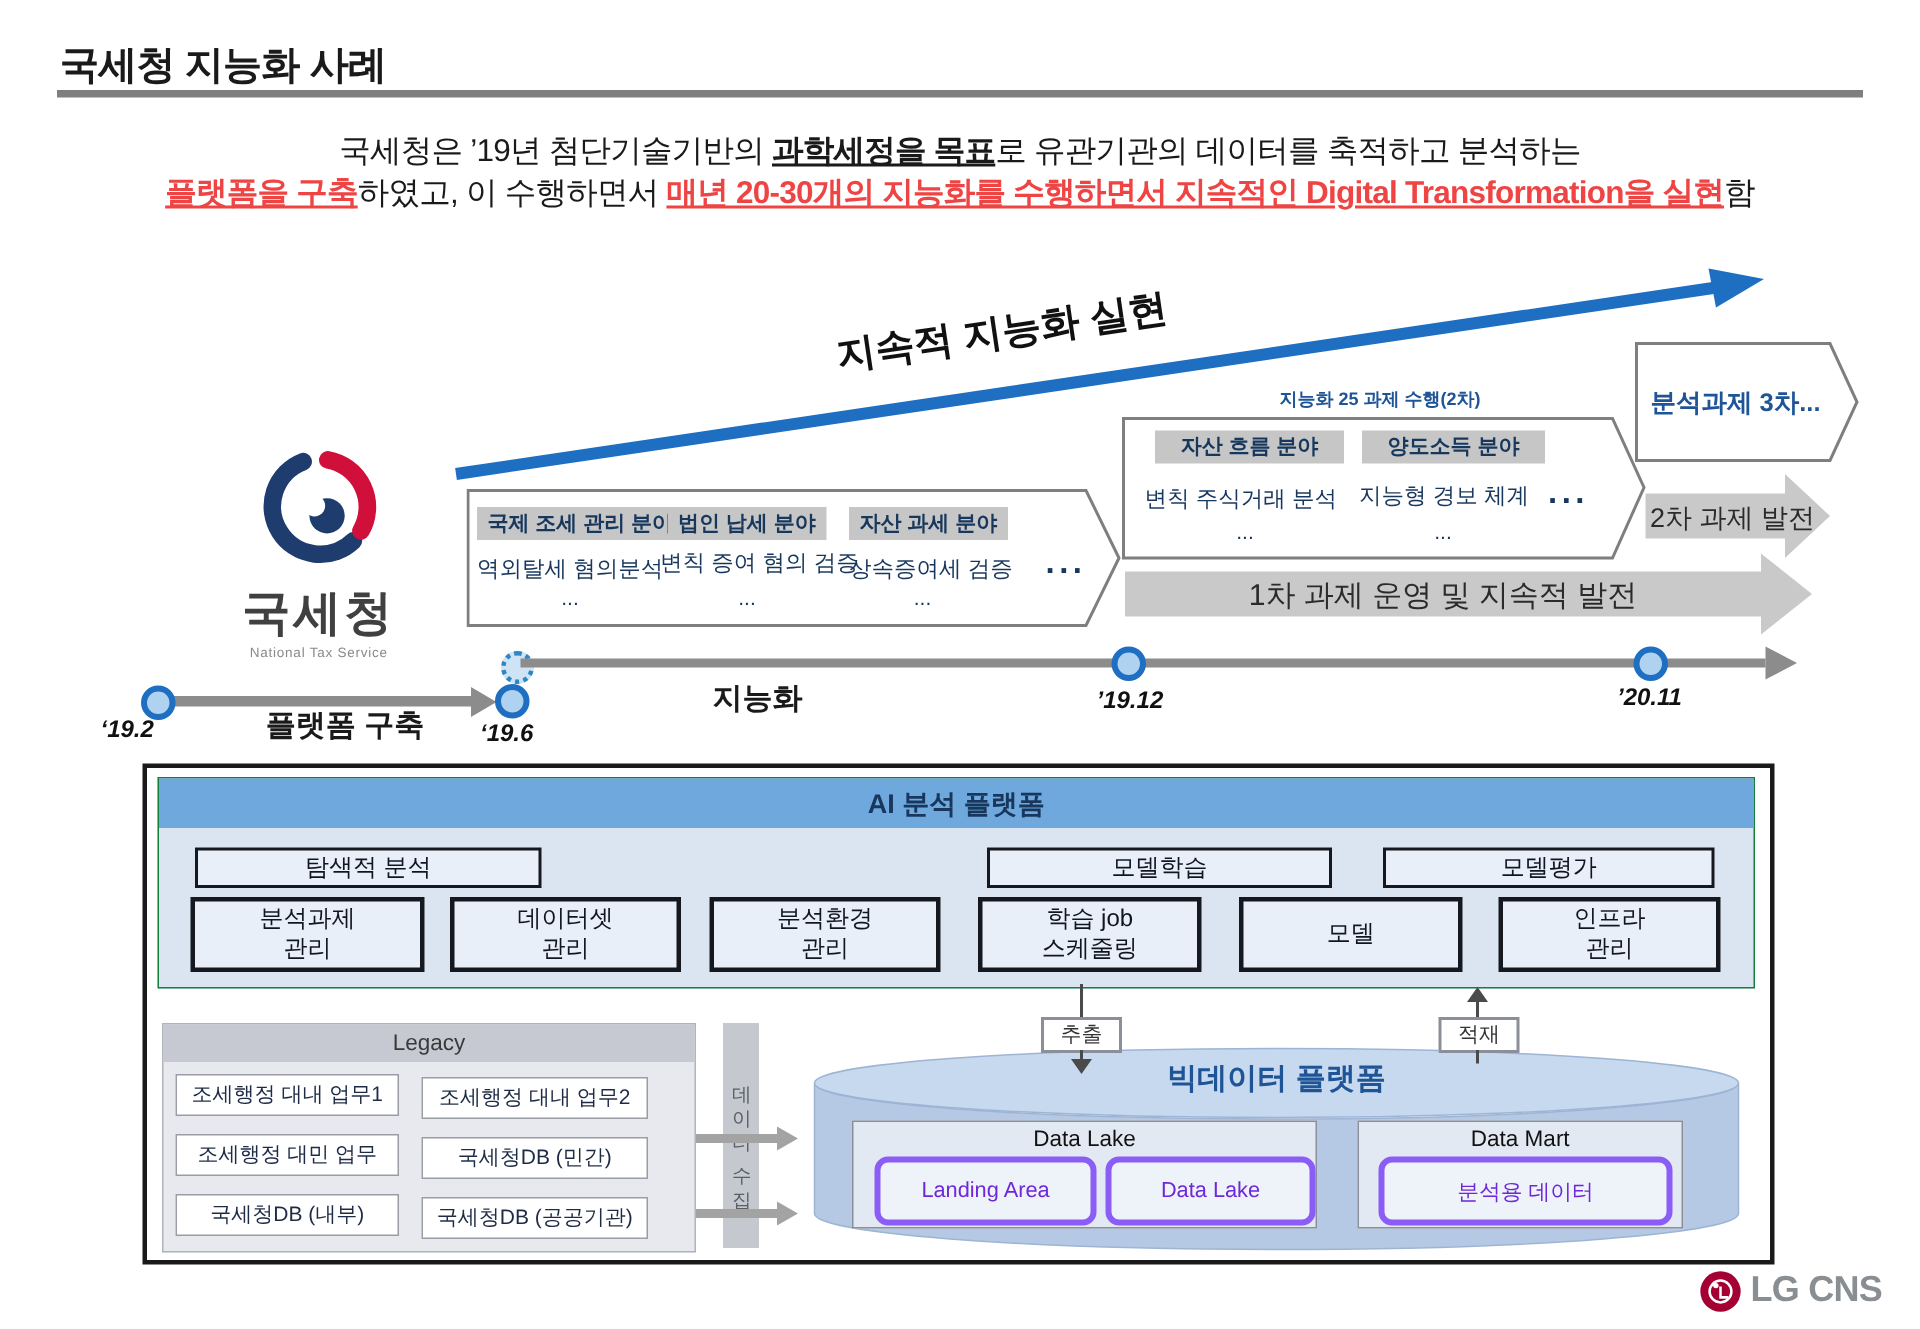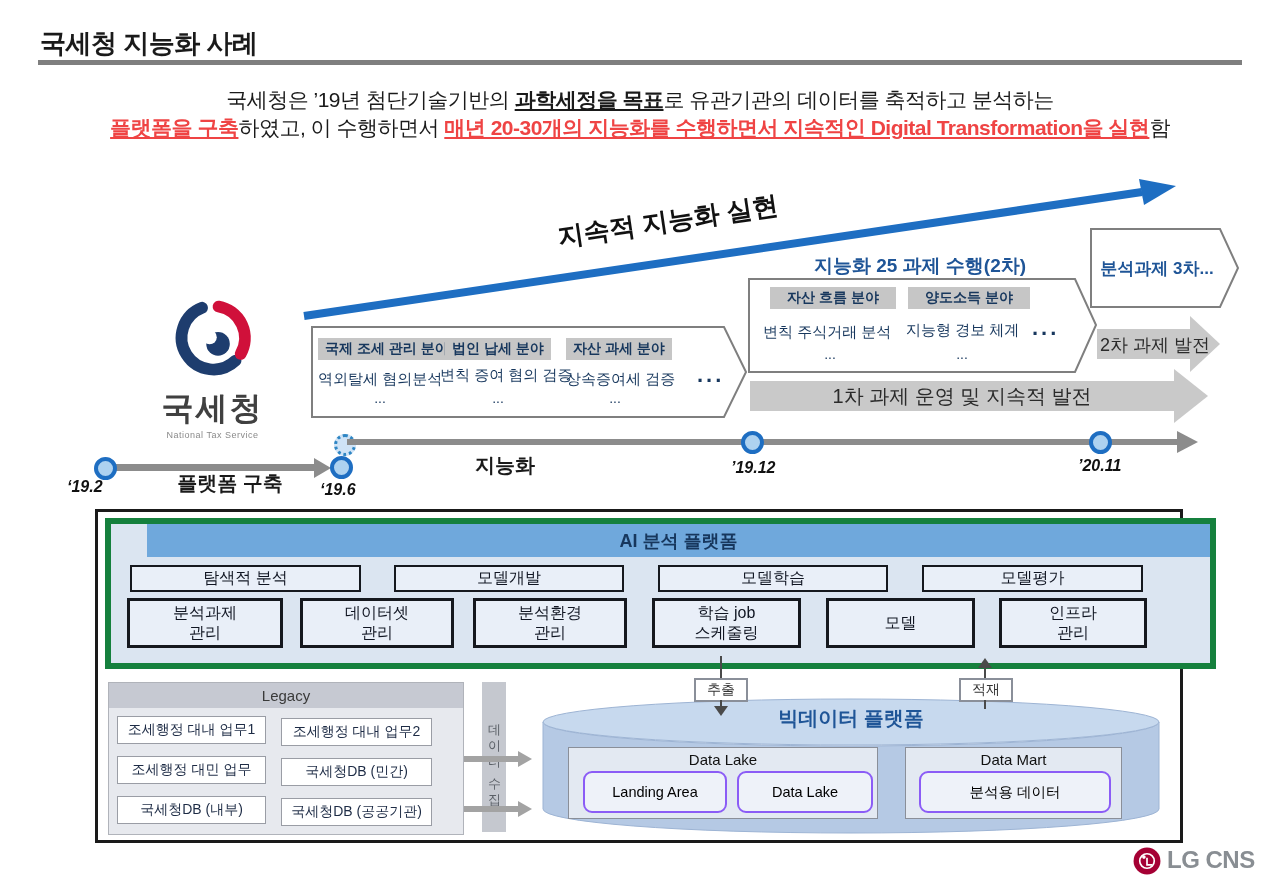--- a/index.html
+++ b/index.html
@@ -21,7 +21,7 @@
   .dotted-node{width:16px;height:16px;border:3px dotted #2f86c4;border-radius:50%;background:#cfe3f6;}
   .date{font-style:italic;font-weight:bold;font-size:16px;color:#111;white-space:nowrap;}
   .seg-label{font-size:20px;font-weight:bold;color:#1a1a1a;white-space:nowrap;}
-  .ptitle{color:#1f5597;font-weight:bold;font-size:19px;white-space:nowrap;}
+  .ptitle{color:#1f5597;font-weight:bold;font-size:12px;white-space:nowrap;}
   .chip{background:#c6c6c6;color:#17375d;font-weight:bold;font-size:14px;padding:2px 7px;white-space:nowrap;}
   .pitem{color:#17375d;font-size:15px;white-space:nowrap;}
   .pmore{color:#17375d;font-size:14px;}

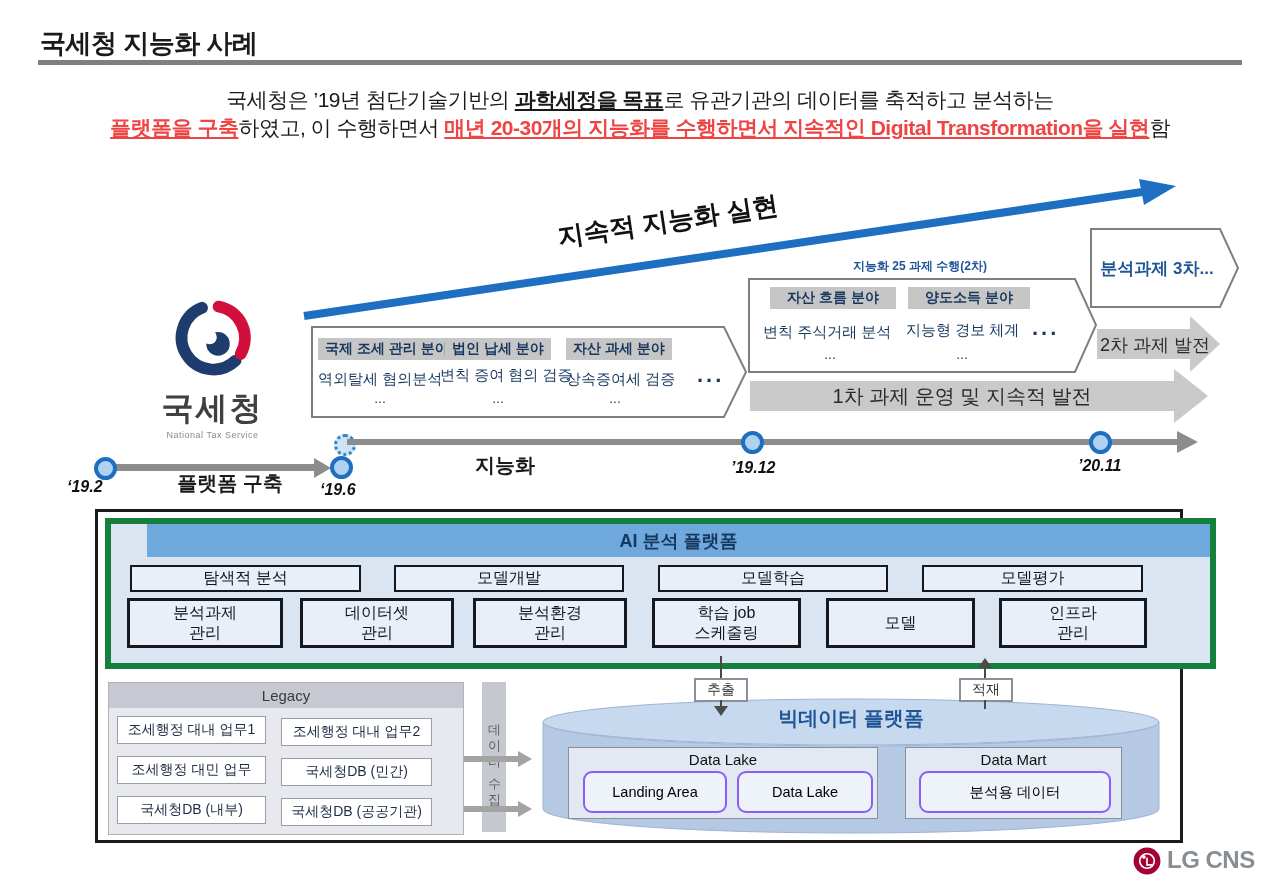--- a/index.html
+++ b/index.html
@@ -29,7 +29,7 @@
   .garrow-body{background:#c9c9c9;}
   .garrow-text{font-weight:normal;font-size:20px;color:#2b2b2b;white-space:nowrap;}
   .outer-panel{border:3px solid #1a1a1a;background:#fff;}
-  .ai-panel{background:#dbe5f1;border:6px solid #15803d;padding-left:36px;}
+  .ai-panel{background:#dbe5f1;border:1px solid #15803d;}
   .ai-header{background:#6fa8dc;color:#17375d;font-weight:bold;font-size:18px;}
   .fnbox{background:#e9eff8;border:2px solid #15181e;font-size:16px;color:#101522;}
   .modbox{background:#e9eff8;border:3px solid #15181e;font-size:16px;color:#101522;white-space:pre-line;line-height:1.25;}

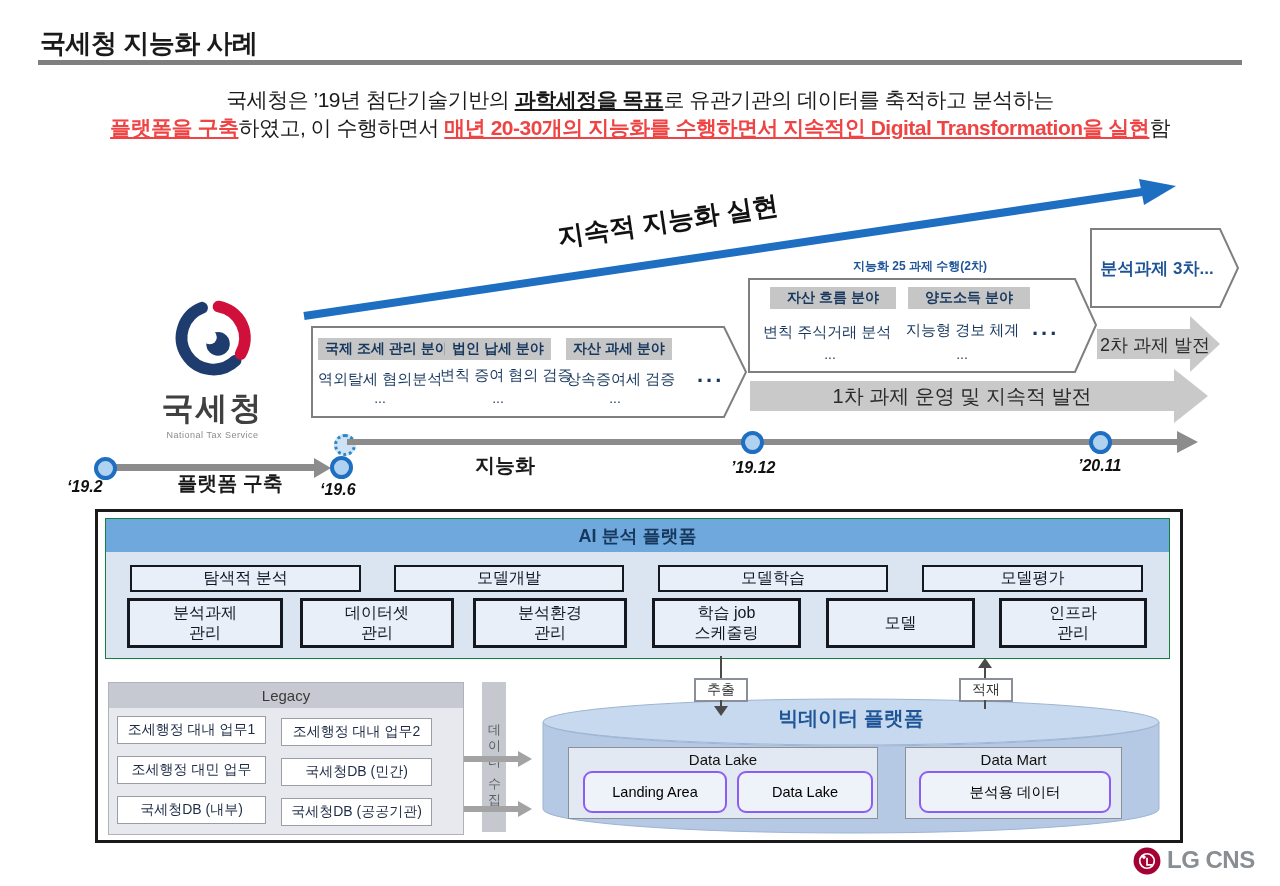--- a/index.html
+++ b/index.html
@@ -143,7 +143,6 @@
     <div class="ctr ai-header" style="width:100%;height:33px;">AI 분석 플랫폼</div>
   </div>
   <div class="abs ctr fnbox" style="left:130px;top:565px;width:227px;height:23px;">탐색적 분석</div>
-  <div class="abs ctr fnbox" style="left:394px;top:565px;width:226px;height:23px;">모델개발</div>
   <div class="abs ctr fnbox" style="left:658px;top:565px;width:226px;height:23px;">모델학습</div>
   <div class="abs ctr fnbox" style="left:922px;top:565px;width:217px;height:23px;">모델평가</div>
   <div class="abs ctr modbox" style="left:127px;top:598px;width:150px;height:44px;">분석과제

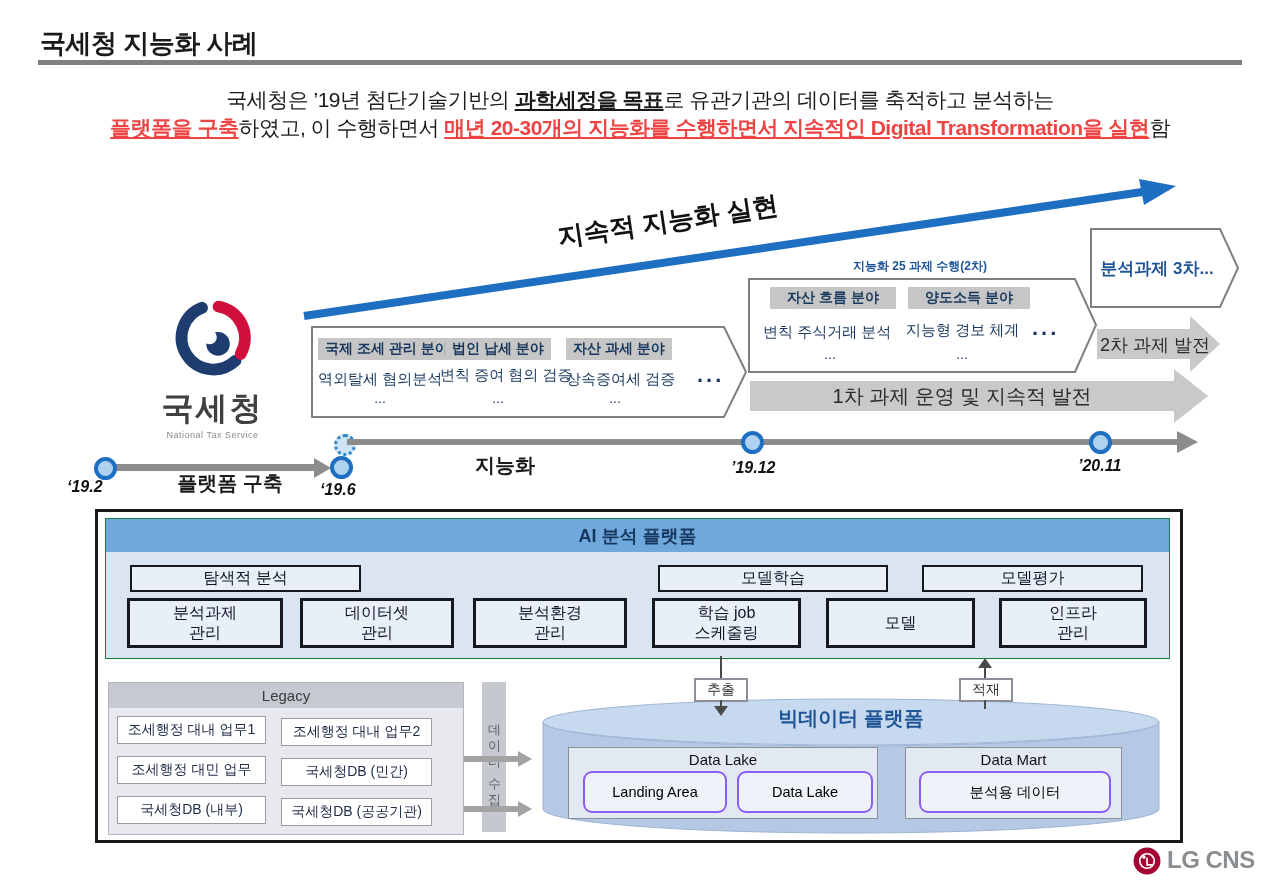--- a/index.html
+++ b/index.html
@@ -42,7 +42,7 @@
   .bd-title{color:#1f5597;font-weight:bold;font-size:20px;}
   .dl-box{background:#e3e9f2;border:1px solid #8a8f99;}
   .dl-title{font-size:15px;color:#111;}
-  .dl-inner{background:#eef2f9;border:2px solid #8b5cf6;border-radius:9px;font-size:14.5px;color:#000000;}
+  .dl-inner{background:#eef2f9;border:4px solid #8b5cf6;border-radius:9px;font-size:14.5px;color:#6d28d9;}
   .conn-line{background:#4a4a4a;}
   .conn-label{background:#fff;border:2px solid #8a8f99;color:#333;font-size:14px;}
   .lg-text{font-size:24px;font-weight:bold;color:#898e93;letter-spacing:-0.5px;}

